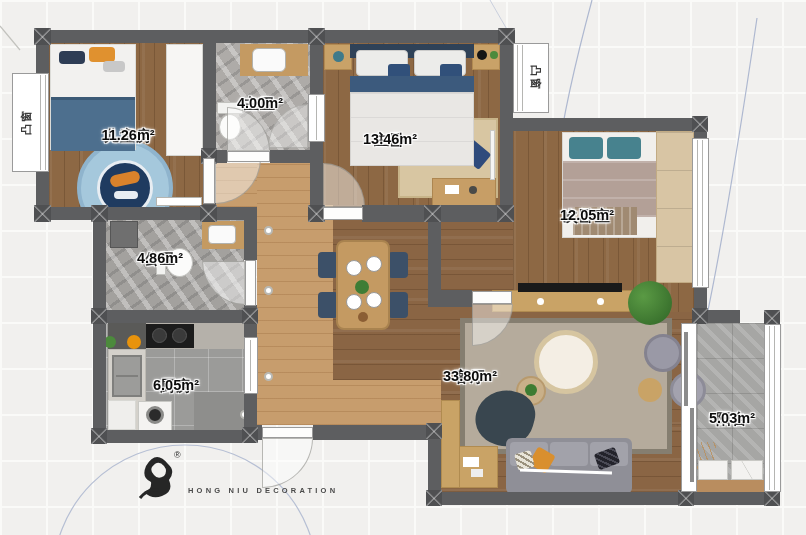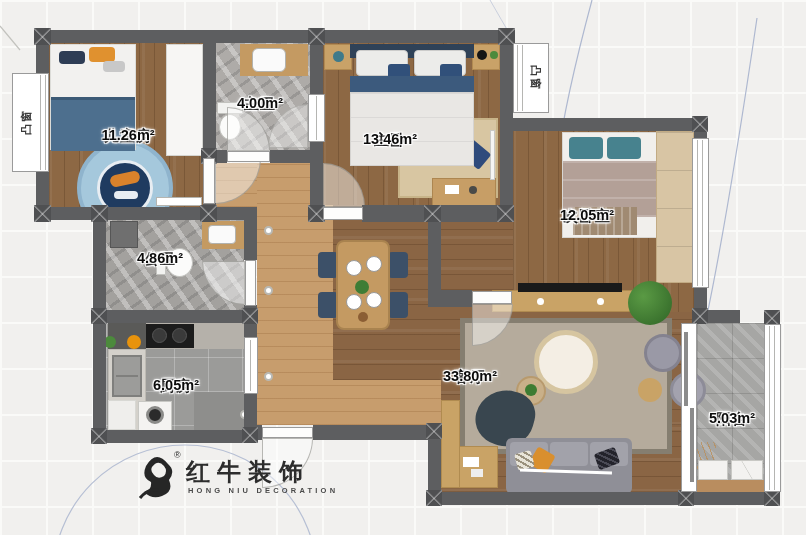--- a/index.html
+++ b/index.html
@@ -331,7 +331,6 @@
       <path d="M2,44 Q10,34 20,36" stroke="#262626" stroke-width="3" fill="none"></path>
     </svg>
     <span class="reg">®</span>
-    <span class="cn">红牛装饰</span>
     <span class="en">HONG NIU DECORATION</span>
   </div>
 

